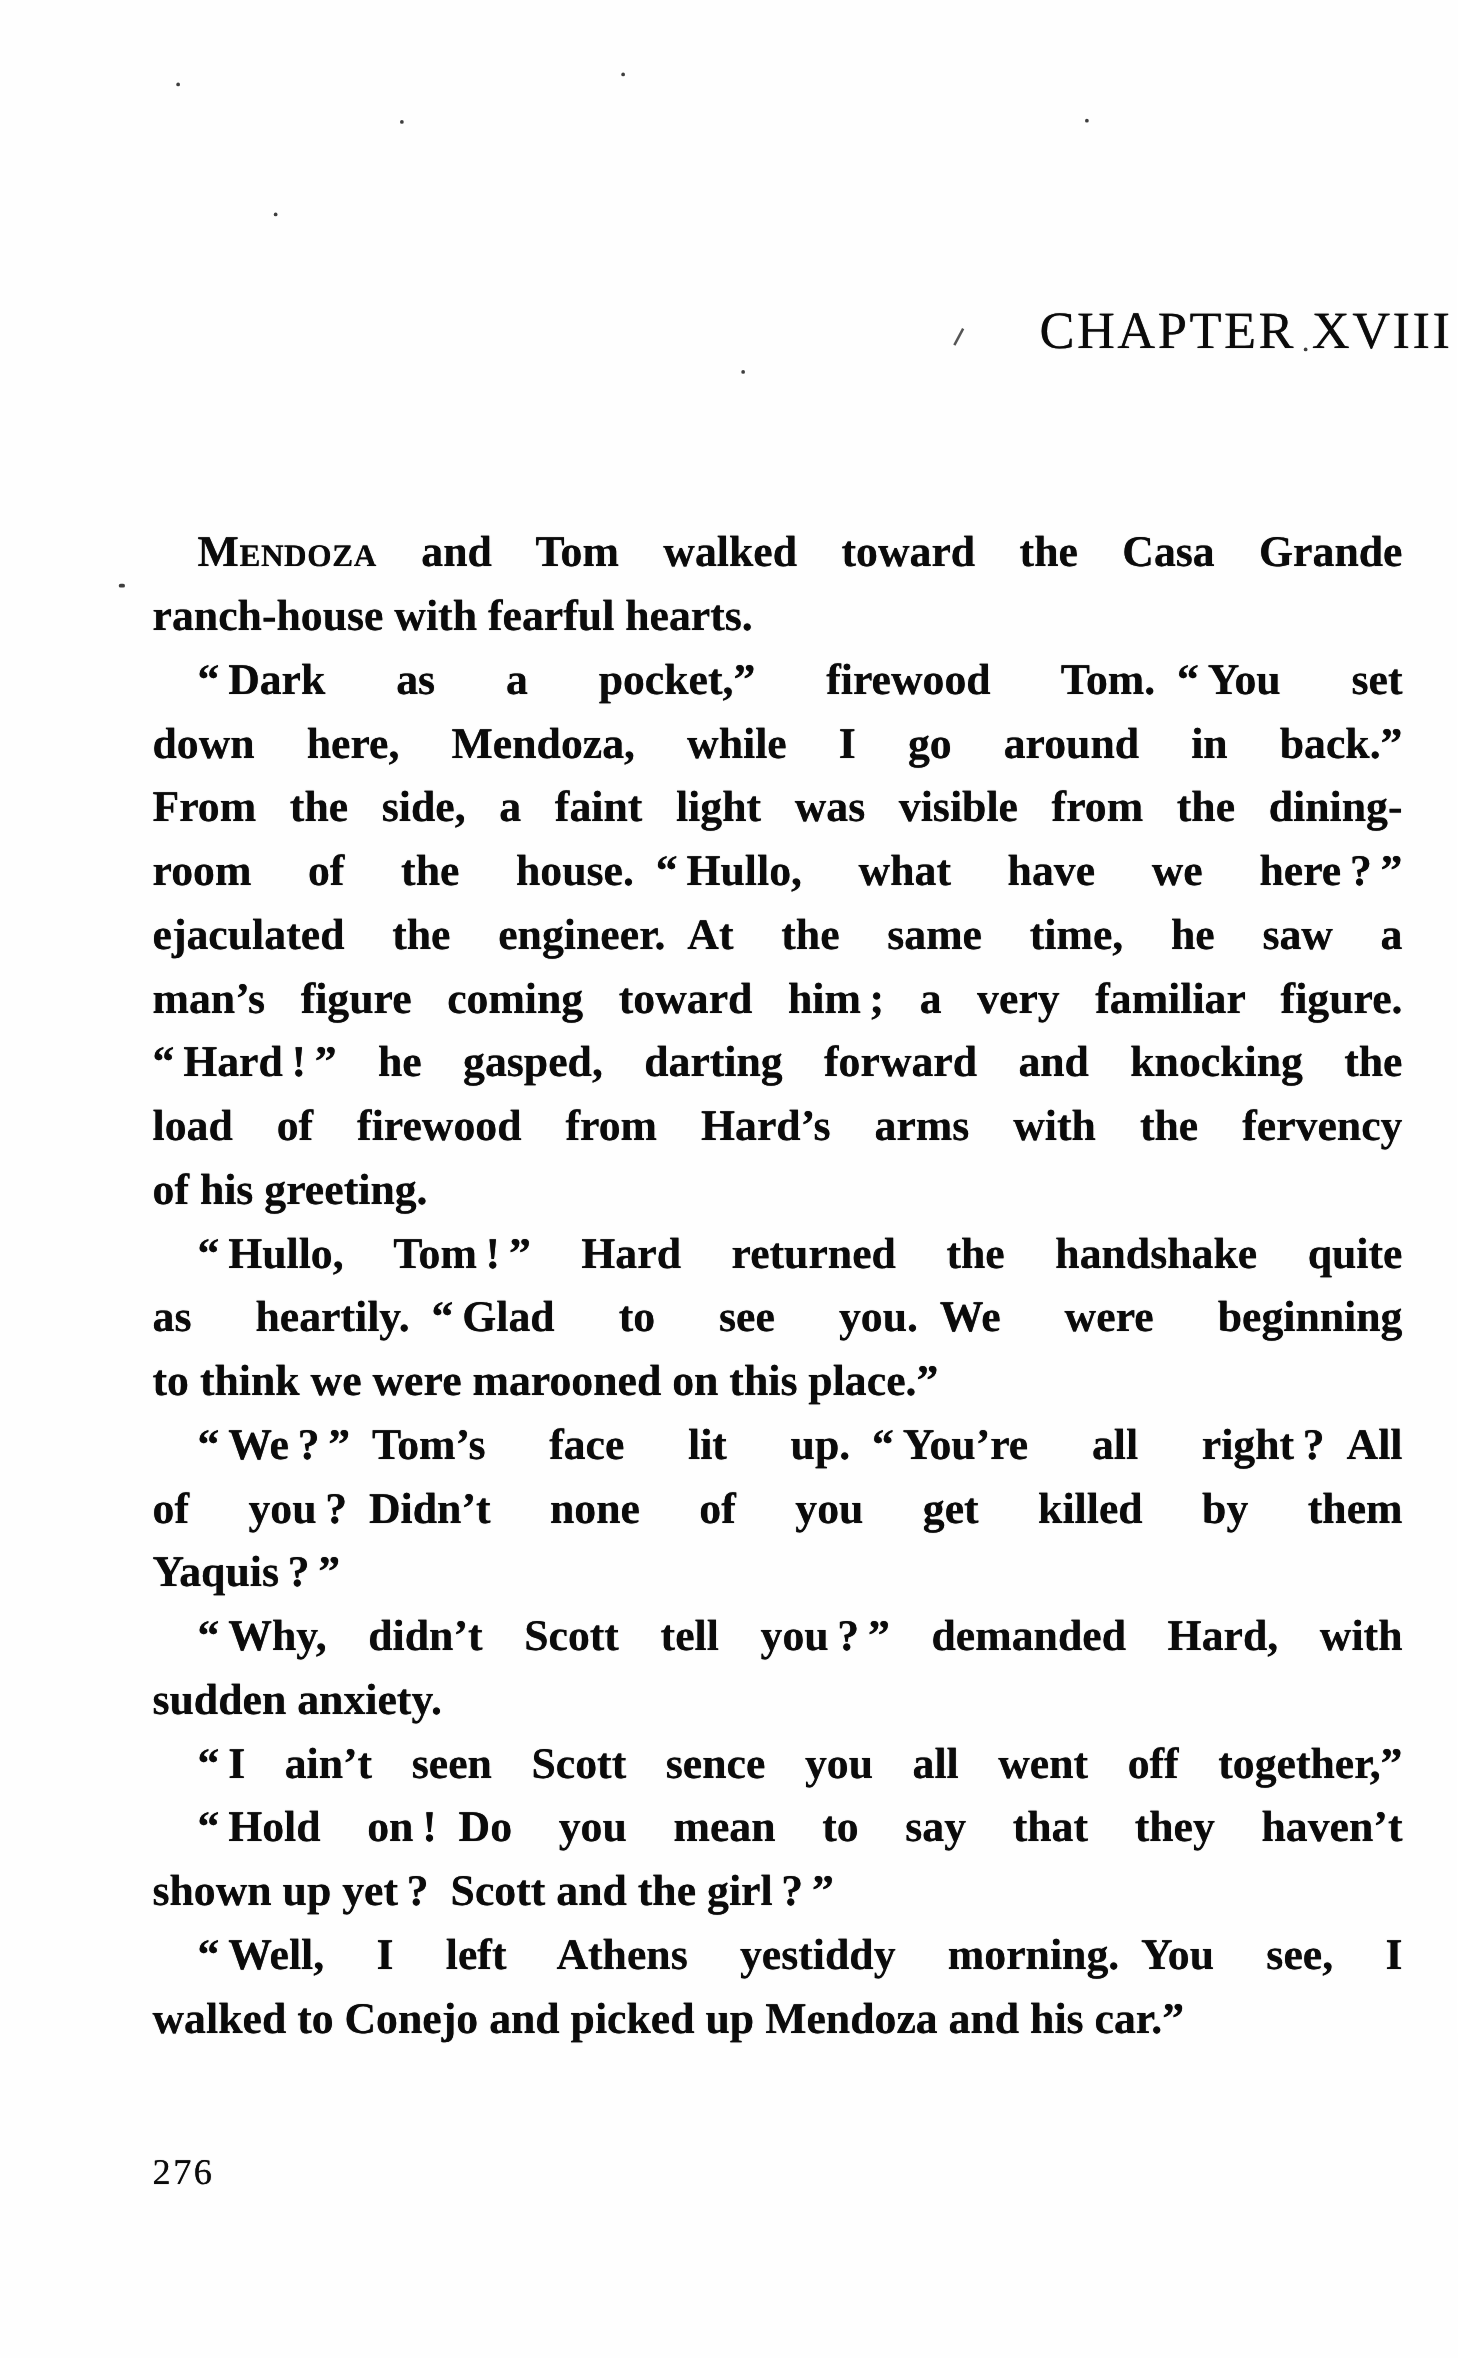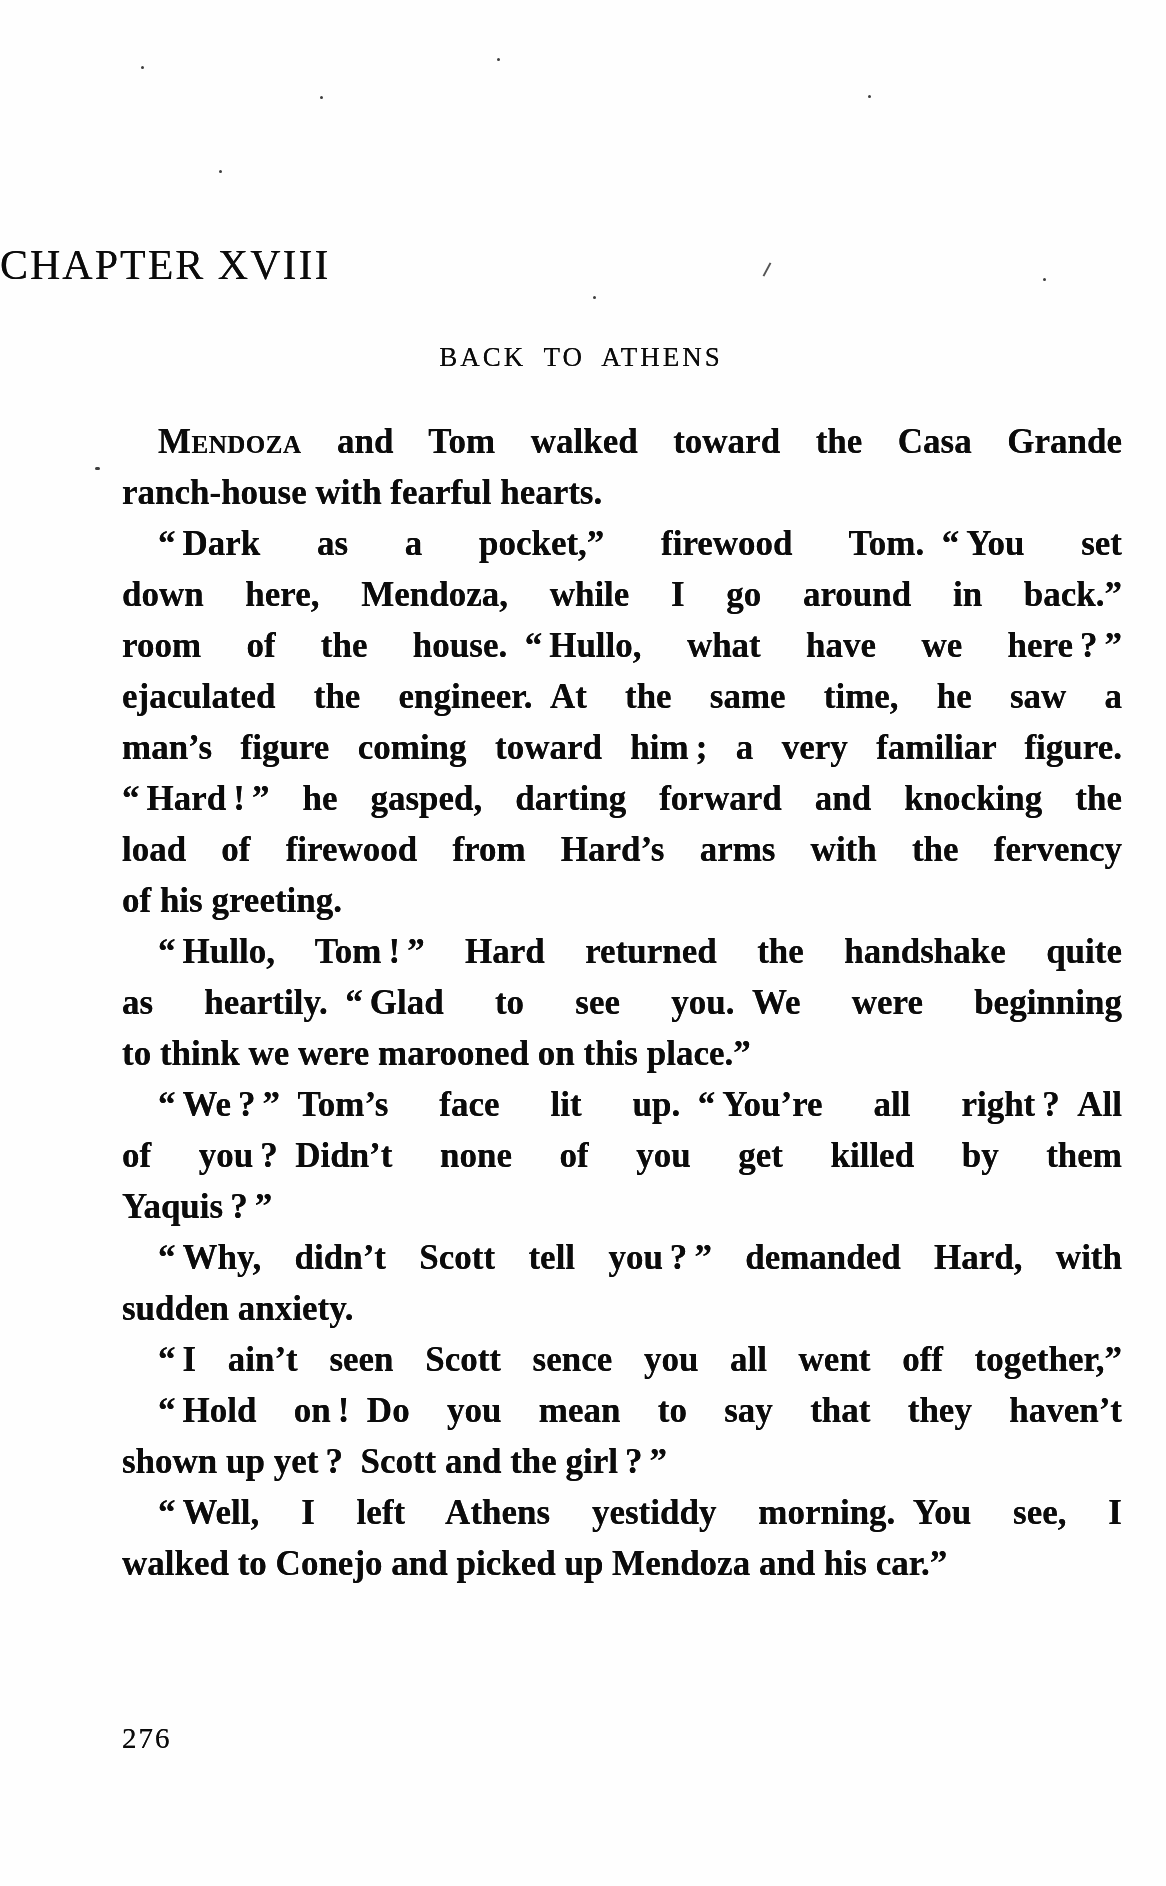--- a/index.html
+++ b/index.html
@@ -16,7 +16,7 @@
   .chapter-heading {
     position: absolute;
     top: 244px; left: 0; width: 1162px;
-    text-align: left;
+    text-align: right;
     font-size: 42px;
     line-height: 1;
     letter-spacing: 2px;

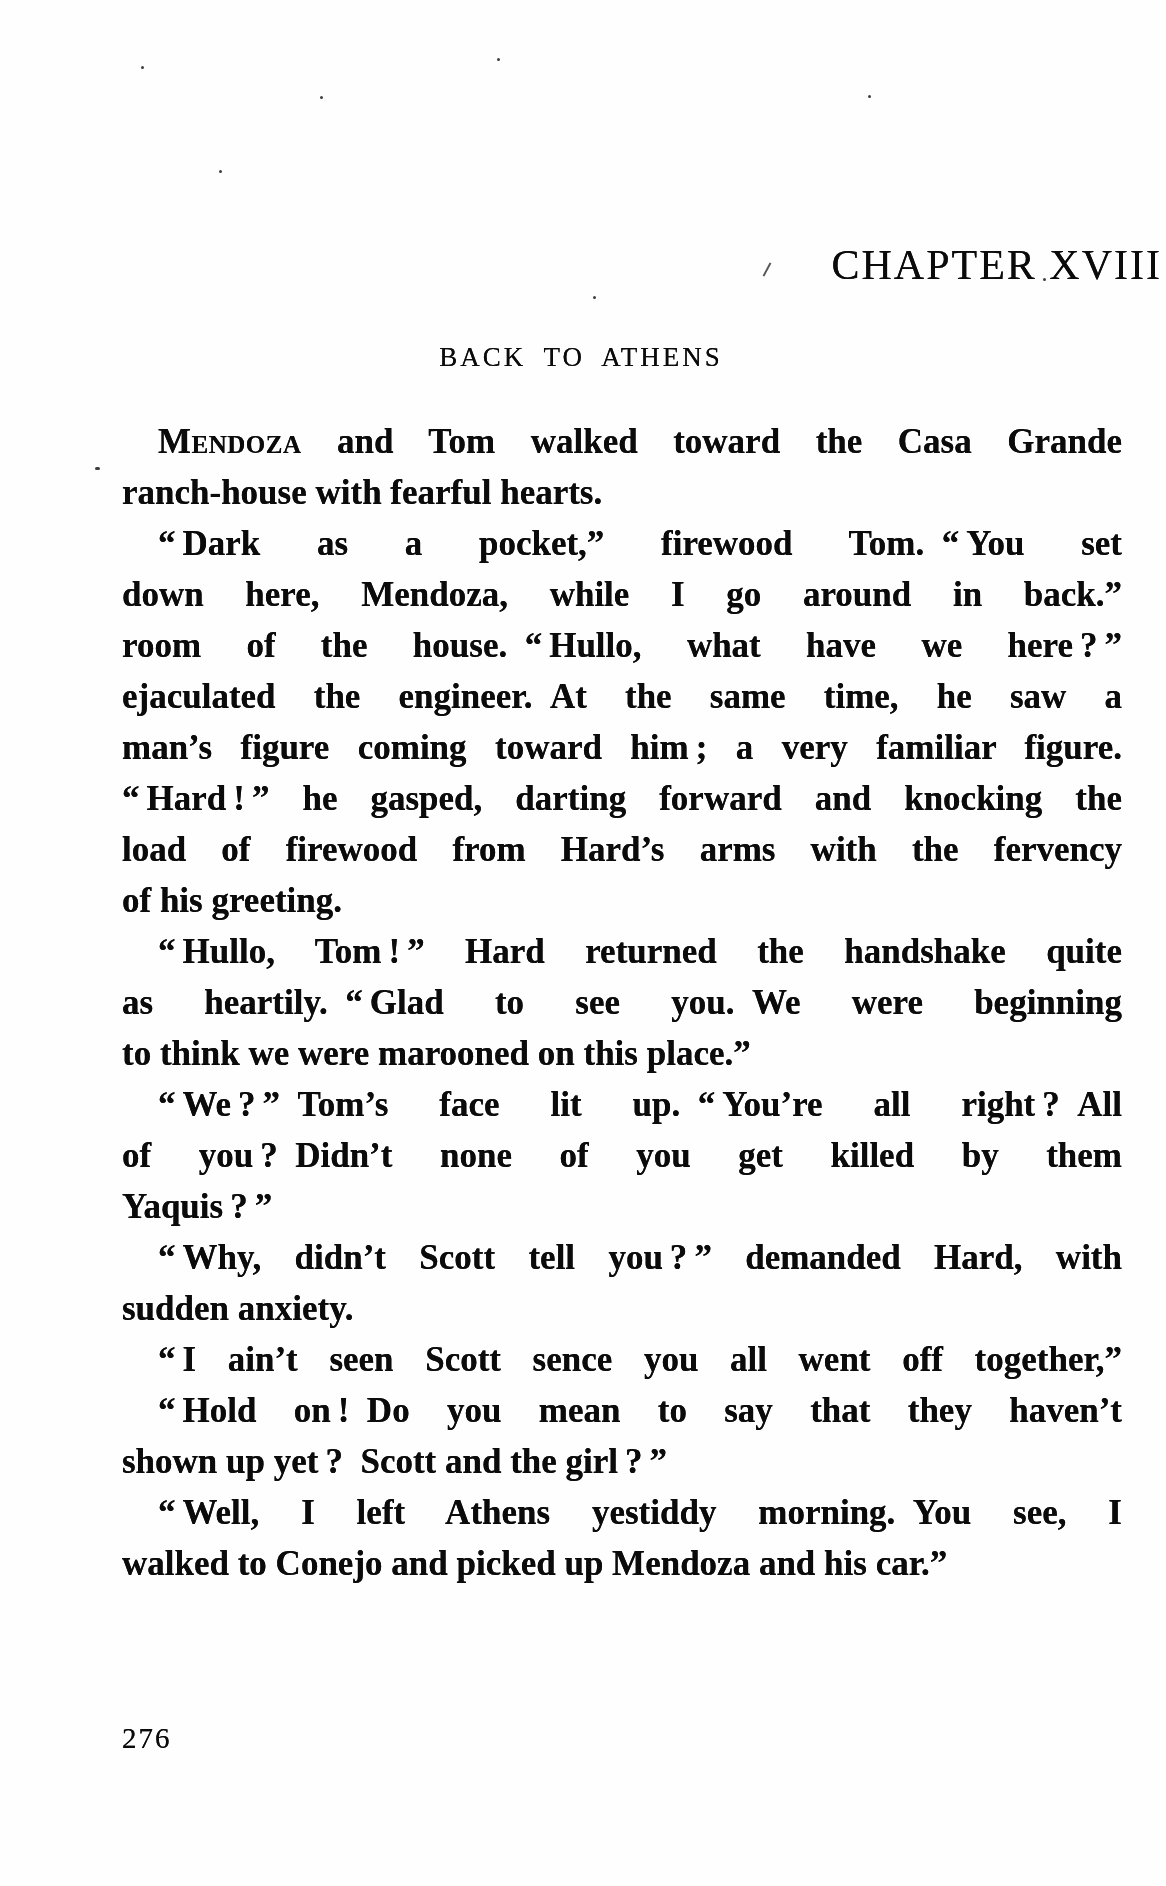--- a/index.html
+++ b/index.html
@@ -59,7 +59,6 @@
 
   <div class="chapter-heading">CHAPTER XVIII</div>
 
-  <div class="chapter-subtitle">BACK TO ATHENS</div>
 
   <div class="body-text">
       <div class="paragraph">

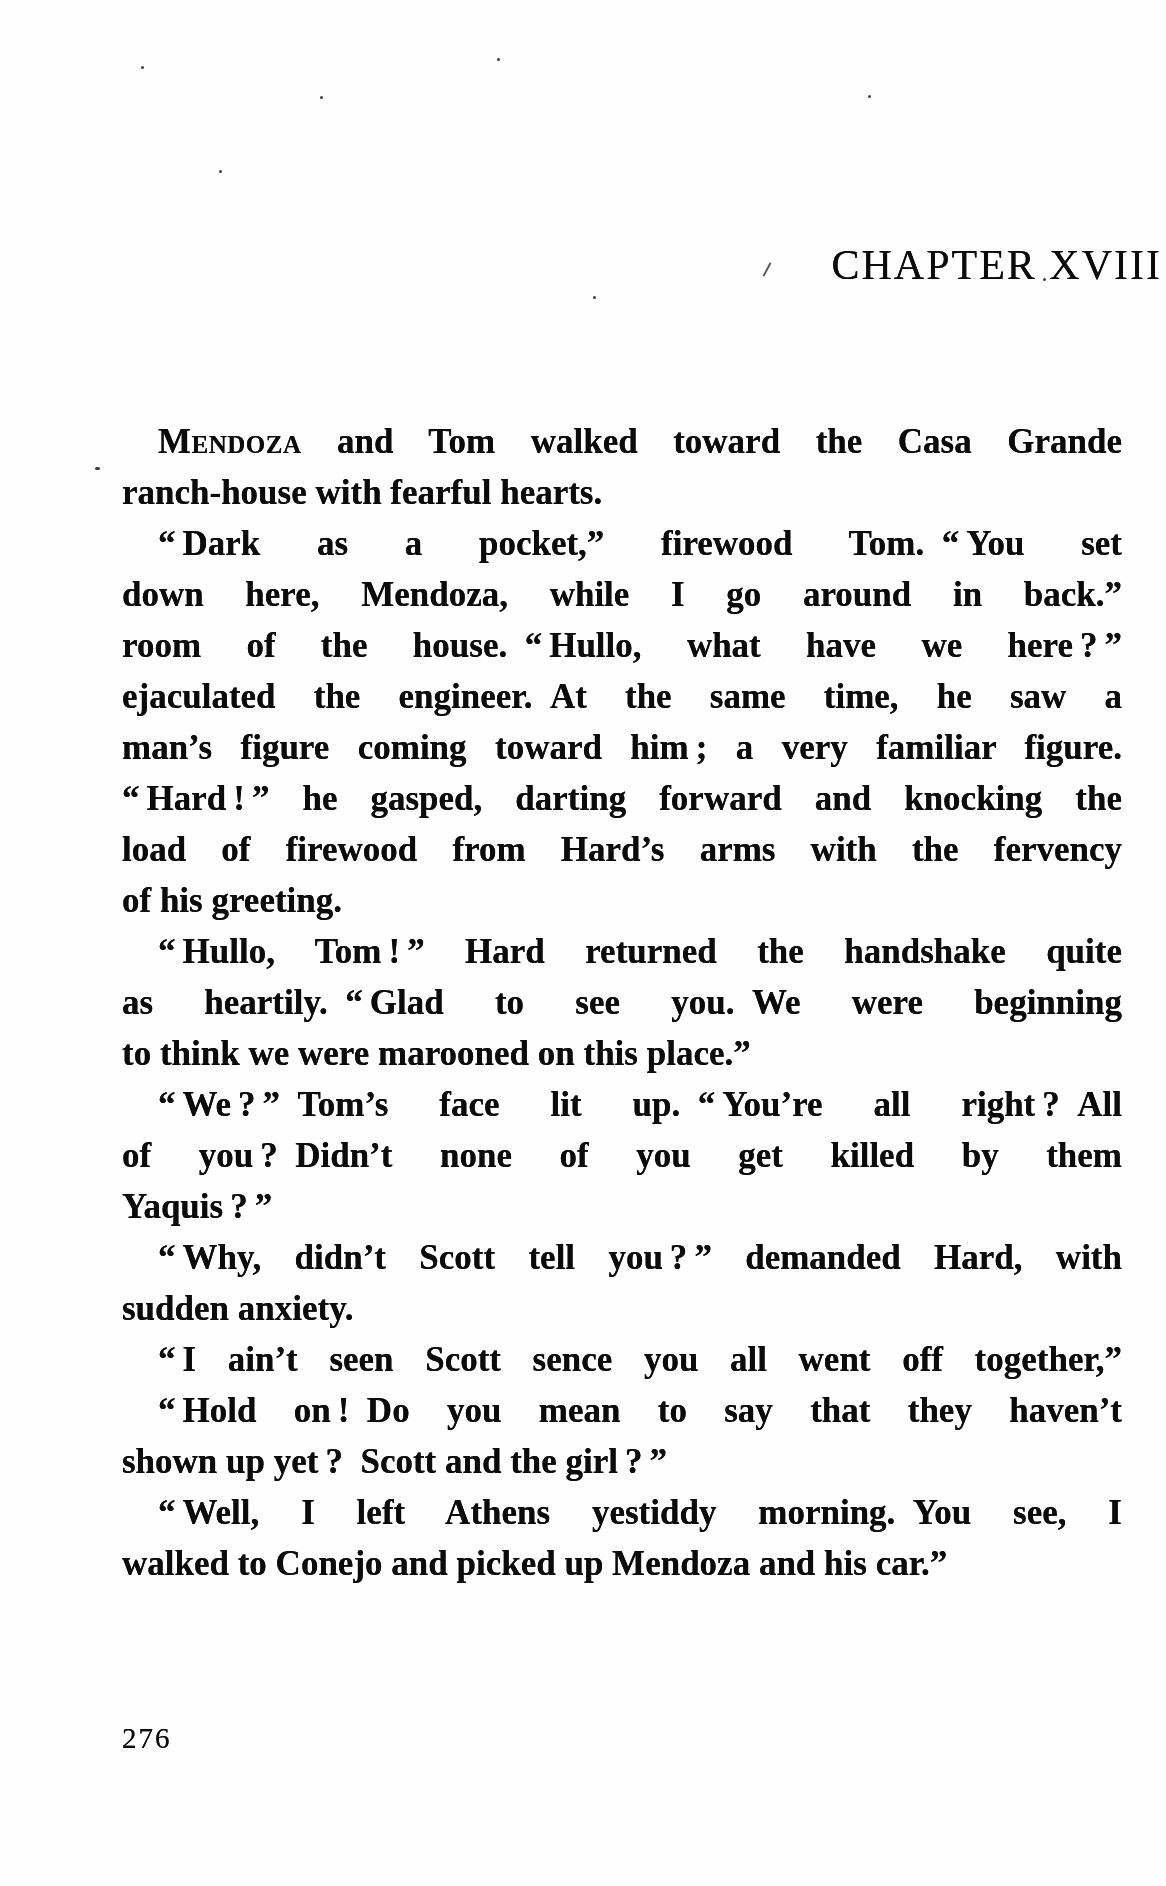--- a/index.html
+++ b/index.html
@@ -68,6 +68,7 @@
       <div class="paragraph">
         <div class="line indent">“ Dark as a pocket,” firewood Tom. “ You set</div>
         <div class="line">down here, Mendoza, while I go around in back.”</div>
+        <div class="line">From the side, a faint light was visible from the dining-</div>
         <div class="line">room of the house. “ Hullo, what have we here ? ”</div>
         <div class="line">ejaculated the engineer. At the same time, he saw a</div>
         <div class="line">man’s figure coming toward him ; a very familiar figure.</div>

